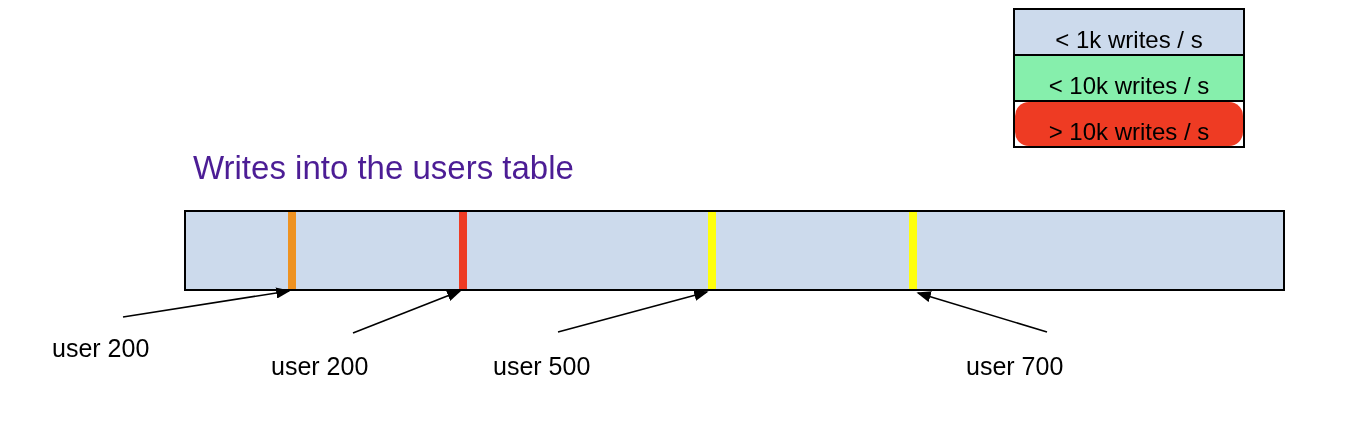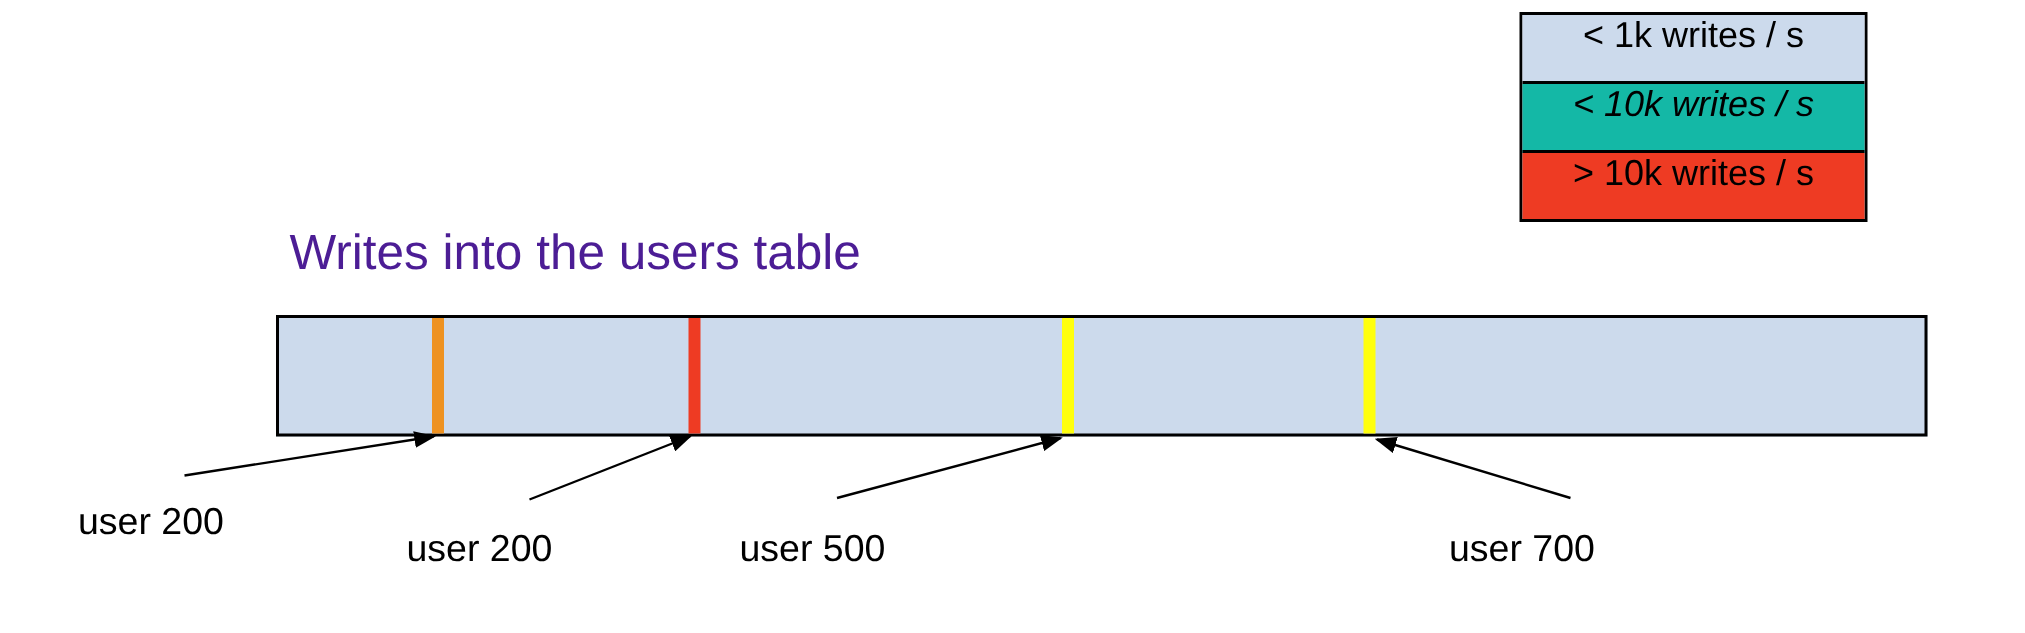--- a/index.html
+++ b/index.html
@@ -37,7 +37,7 @@
     height: 44px;
     border-bottom: 2px solid #000000;
     display: flex;
-    align-items: flex-start;
+    align-items: flex-end;
     justify-content: center;
   }
   .legend-row:last-child { border-bottom: none; }

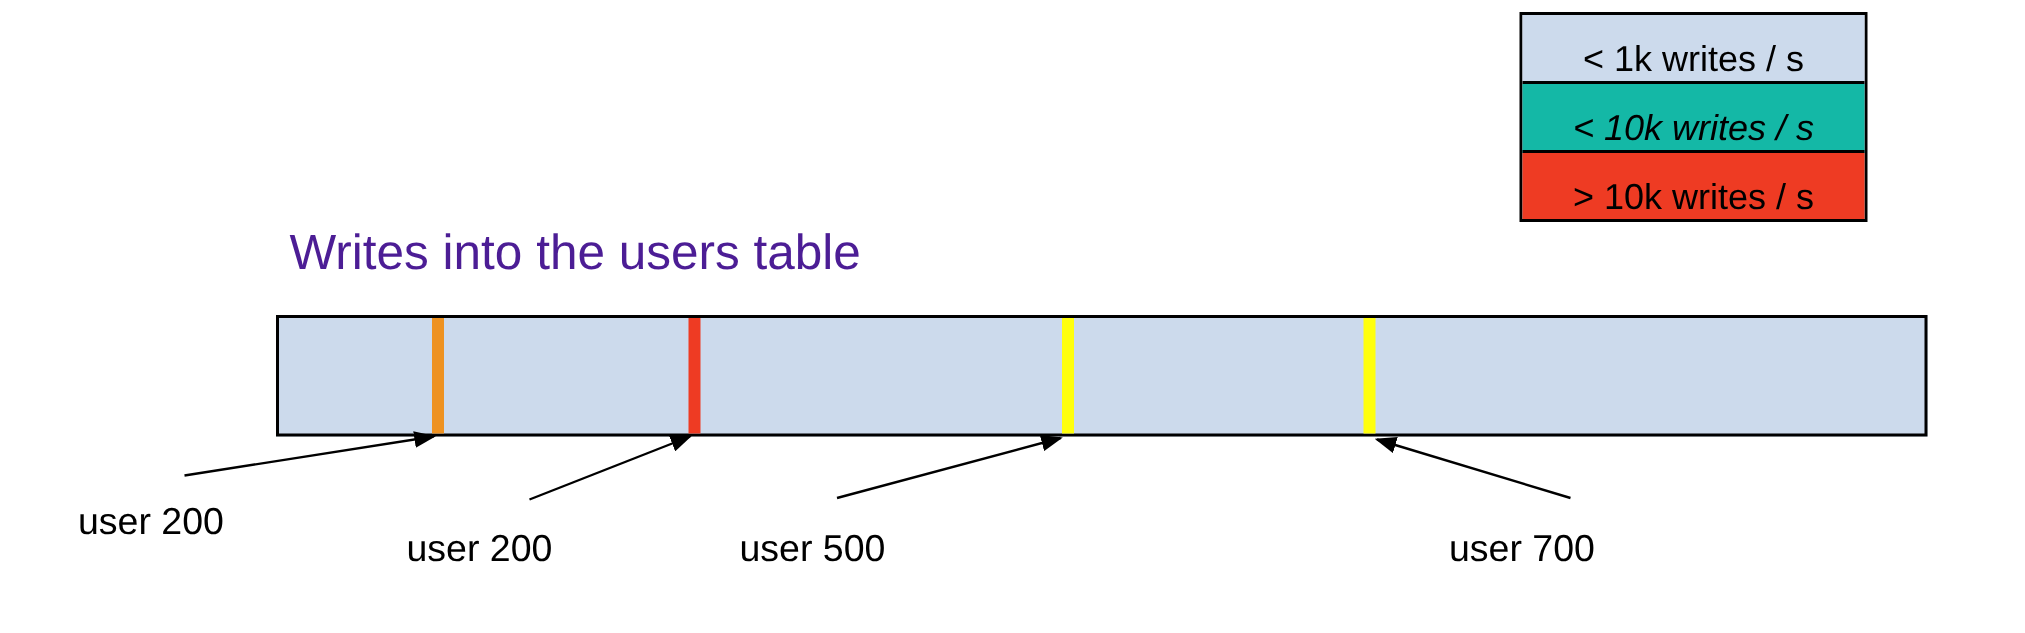--- a/index.html
+++ b/index.html
@@ -89,7 +89,7 @@
     <div class="legend-row" style="background-color: rgb(204, 218, 236);">
       <span class="legend-label">&lt; 1k writes / s</span>
     </div>
-    <div class="legend-row" style="background-color: #14b8a6; font-style: italic;">
+    <div class="legend-row" style="background-color: #86efac;">
       <span class="legend-label">&lt; 10k writes / s</span>
     </div>
     <div class="legend-row" style="background-color: rgb(238, 59, 35);">

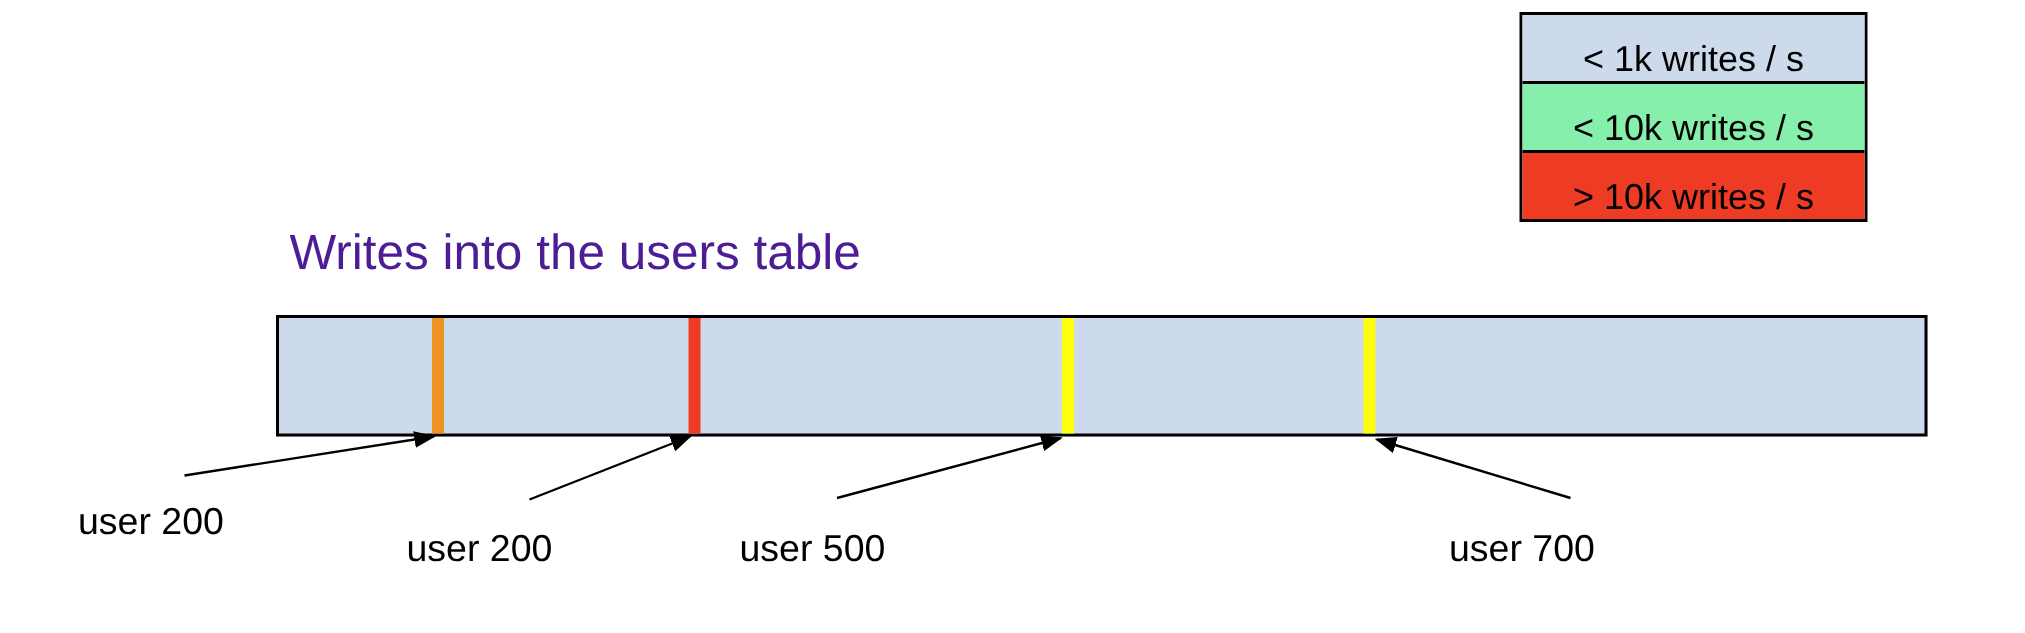--- a/index.html
+++ b/index.html
@@ -40,7 +40,7 @@
     align-items: flex-end;
     justify-content: center;
   }
-  .legend-row:last-child { border-bottom: none; }
+  .legend-row:last-child { border-bottom: none; border-radius: 14px; }
   .legend-label {
     font-size: 24px;
     white-space: nowrap;

